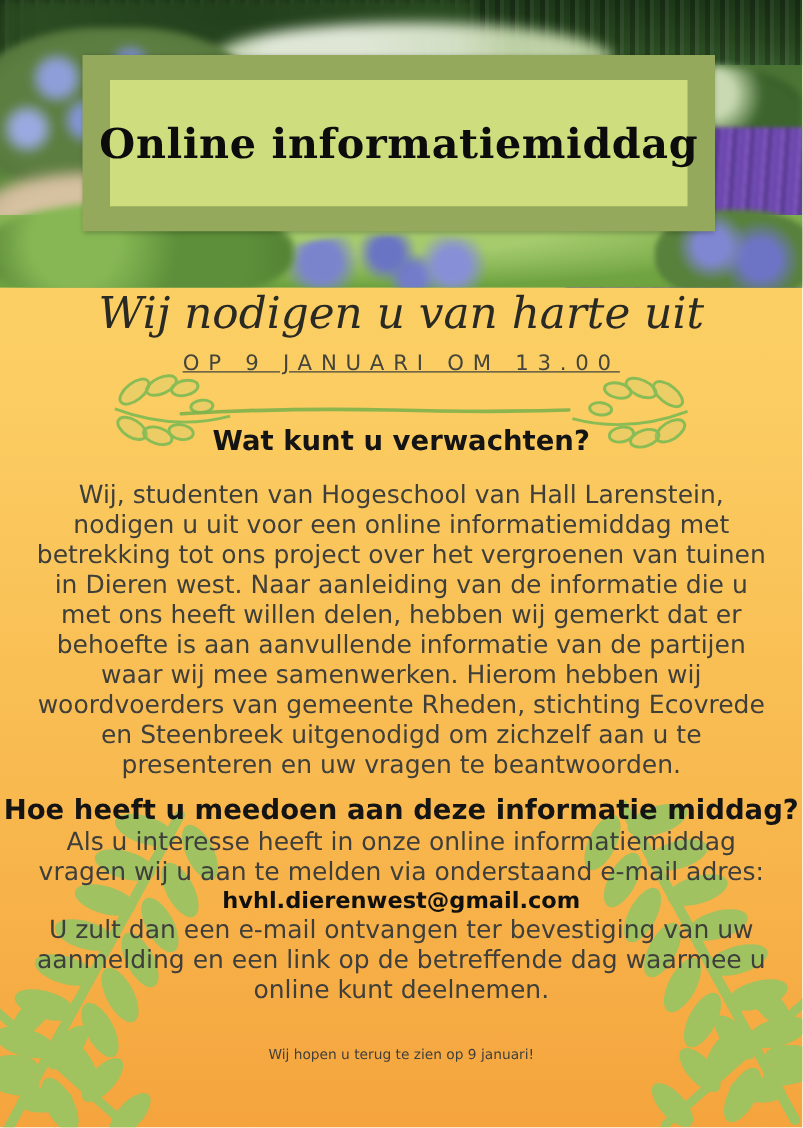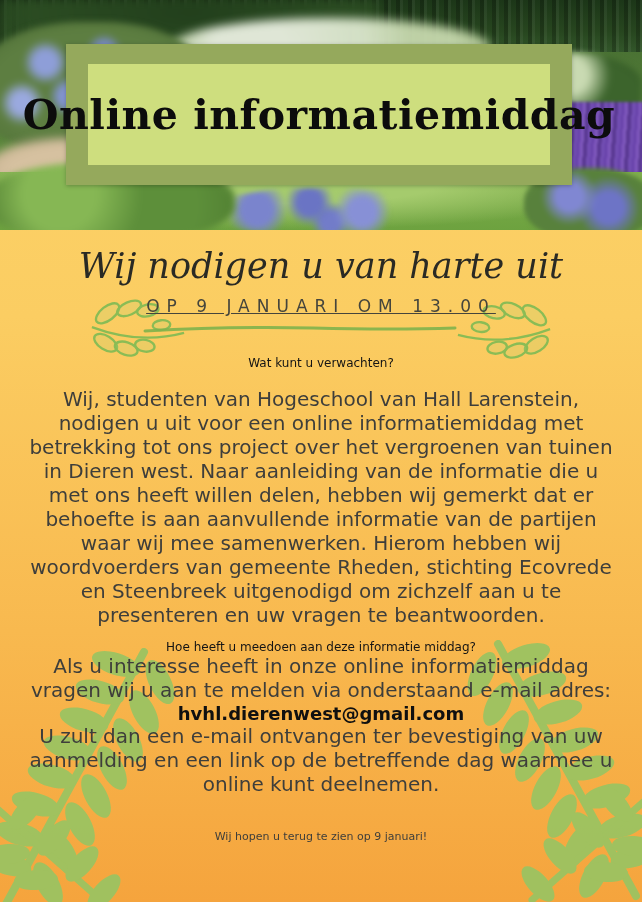--- a/index.html
+++ b/index.html
@@ -70,7 +70,7 @@
             background:#95a95c; box-shadow:0 1px 4px rgba(0,0,0,.25); }
   .banner-inner { position:absolute; inset:20px 22px; background:#cede7e;
             display:flex; align-items:center; justify-content:center; }
-  .banner-title { font-family:"DejaVu Serif", serif; font-weight:700; font-size:41px;
+  .banner-title { font-family:"DejaVu Serif", serif; font-weight:700; font-size:33px;
             letter-spacing:.5px; color:#0c0c0c; white-space:nowrap; }
 
   

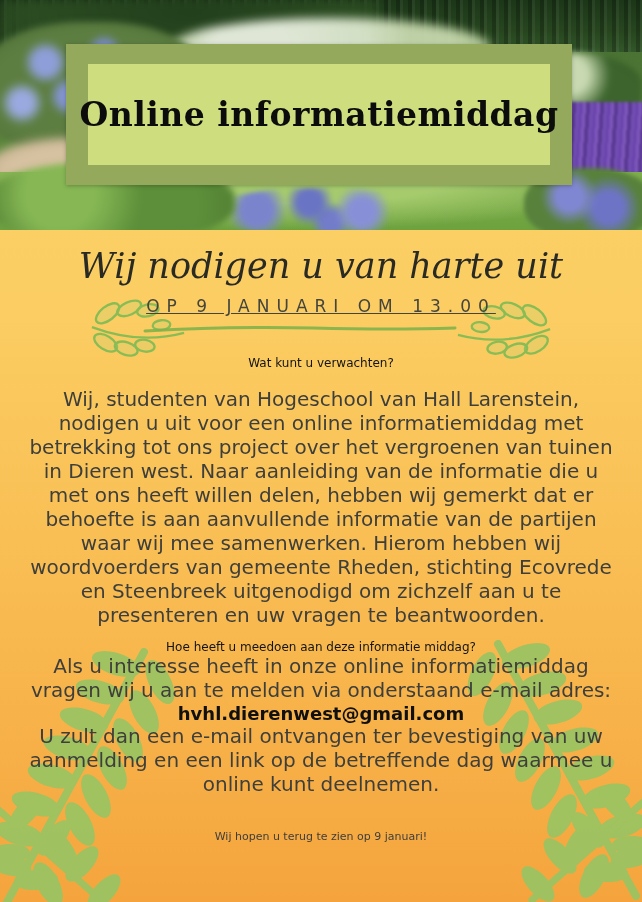--- a/index.html
+++ b/index.html
@@ -74,7 +74,7 @@
             letter-spacing:.5px; color:#0c0c0c; white-space:nowrap; }
 
   
-  .content { position:absolute; top:230px; left:0; width:642px; padding-top:15px;
+  .content { position:absolute; top:230px; left:0; width:642px; padding-top:0;
              text-align:center; color:#3b3b38; z-index:3; }
   .script-heading { font-family:"DejaVu Serif", serif; font-style:italic; font-size:35px;
              color:#2a2a24; line-height:1.2; }

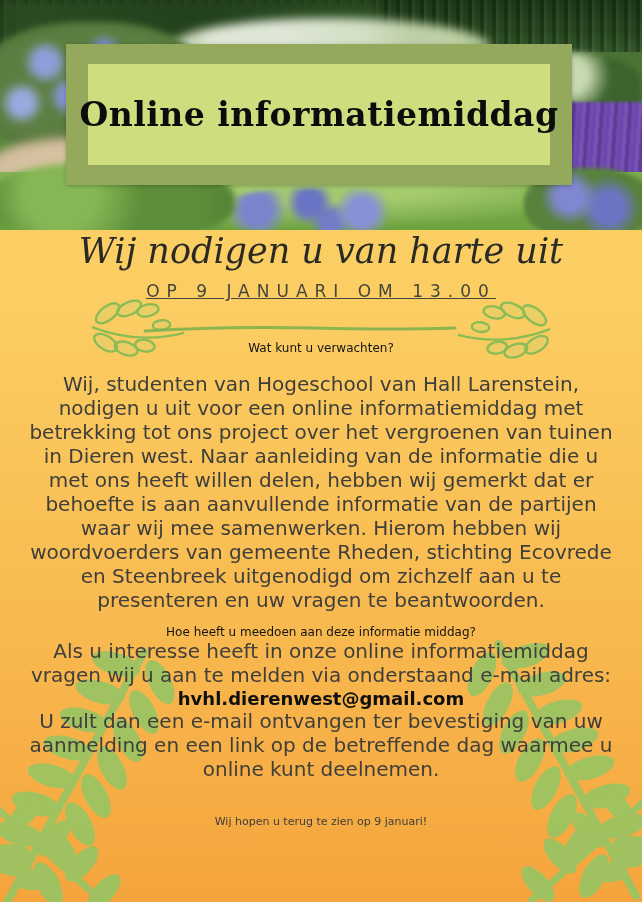--- a/index.html
+++ b/index.html
@@ -80,7 +80,7 @@
              color:#2a2a24; line-height:1.2; }
   .date-line { margin-top:9px; font-size:17px; letter-spacing:7px; color:#45453c;text-decoration:underline; }
   .deco-zone { height:40px; }
-  .sec-heading { font-size:12px; font-weight:400; color:#141414; }
+  .sec-heading { font-size:22px; font-weight:700; color:#141414; }
   .para { width:586px; margin:0 auto; font-size:20px; line-height:24px; color:#3e3e3b; }
   .para.first { margin-top:17px; }
   .email-line { margin-top:1px; font-size:18px; font-weight:700; color:#101010; }

